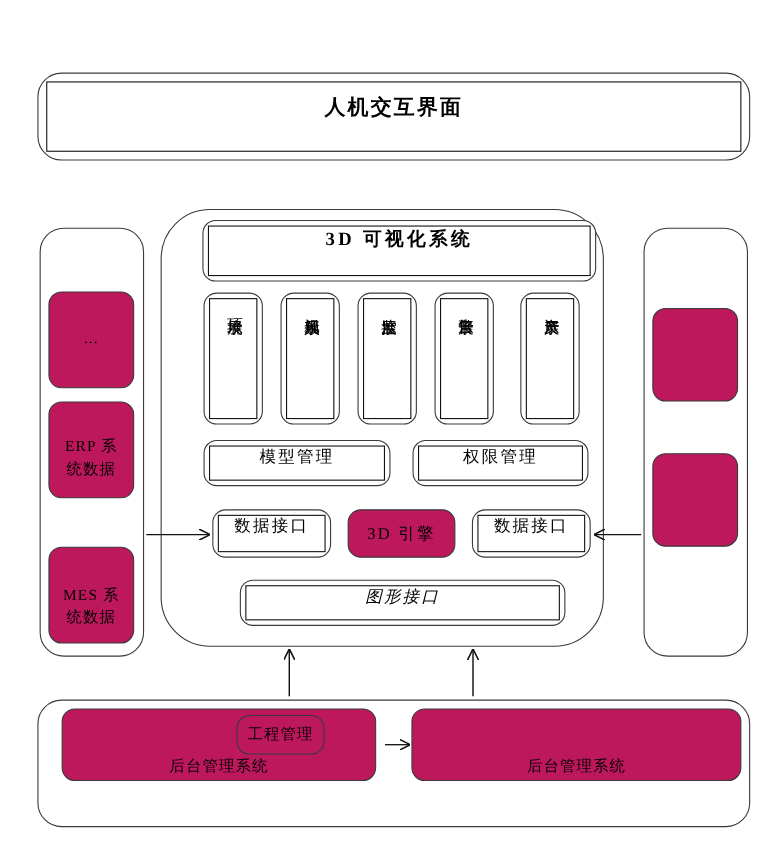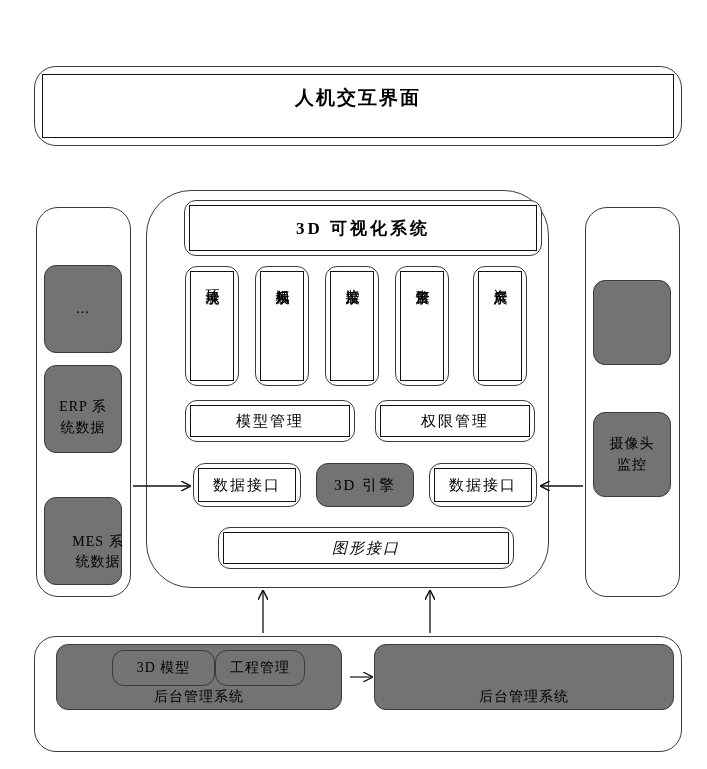--- a/index.html
+++ b/index.html
@@ -51,7 +51,6 @@
     background: #ffffff;
     box-sizing: border-box;
     display: flex;
-    align-items: center;
     justify-content: center;
   }
   .center-txt {

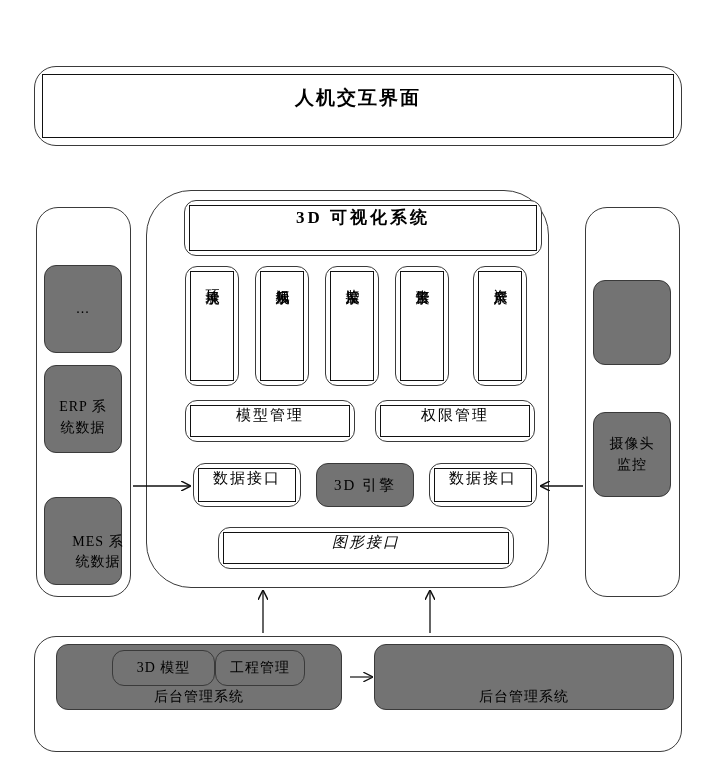--- a/index.html
+++ b/index.html
@@ -114,8 +114,6 @@
   <div class="abs center-txt t-side" style="left:593px; top:280px; width:78px; height:85px;"></div>
 
   <div class="abs rbox" style="left:593px; top:412px; width:78px; height:85px;"></div>
-  <div class="abs center-txt t-side" style="left:593px; top:412px; width:78px; height:85px; white-space:pre-line;">摄像头
-监控</div>
 
   <div class="abs rbox-xl" style="left:146px; top:190px; width:403px; height:398px;"></div>
 

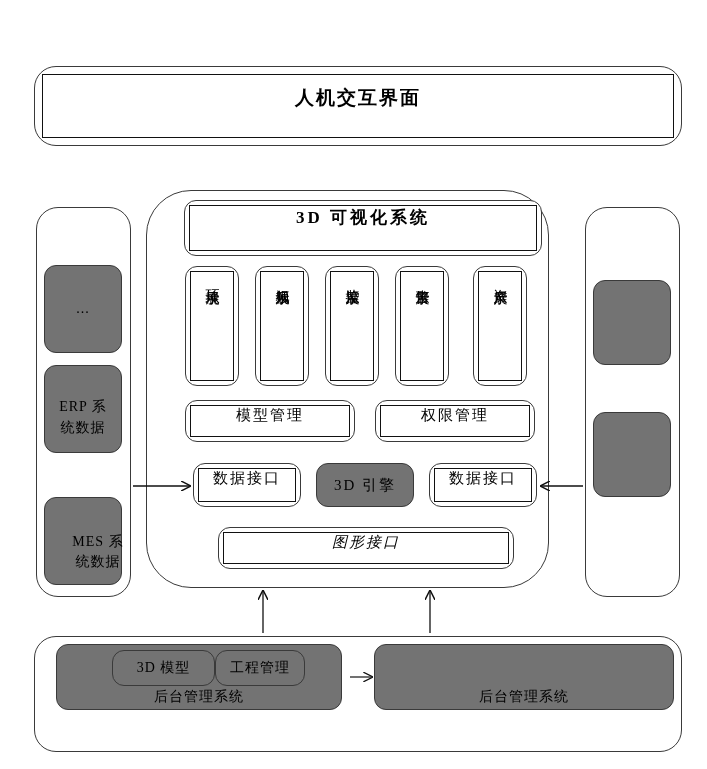--- a/index.html
+++ b/index.html
@@ -25,7 +25,7 @@
   .rbox {
     border: 1.4px solid #3a3a3a;
     border-radius: 12px;
-    background: #737373;
+    background: #be185d;
   }
   .rbox-lg {
     border: 1.4px solid #3a3a3a;

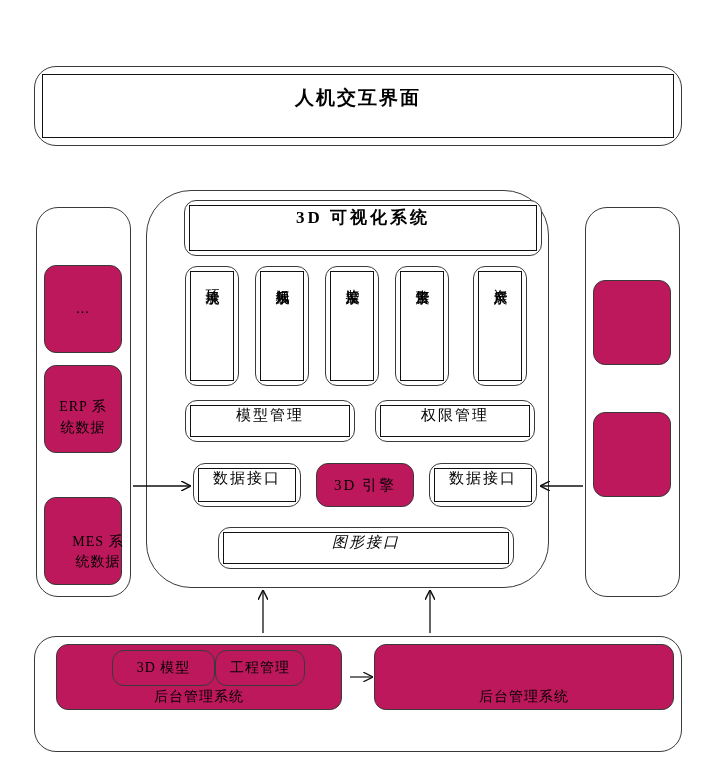--- a/index.html
+++ b/index.html
@@ -105,7 +105,7 @@
 统数据</div>
 
   <div class="abs rbox" style="left:44px; top:497px; width:78px; height:88px;"></div>
-  <div class="abs center-txt t-side" style="left:59px; top:497px; width:78px; height:110px; white-space:pre-line;">MES 系
+  <div class="abs center-txt t-side" style="left:44px; top:497px; width:78px; height:110px; white-space:pre-line;">MES 系
 统数据</div>
 
   <div class="abs rbox-lg" style="left:585px; top:207px; width:95px; height:390px;"></div>

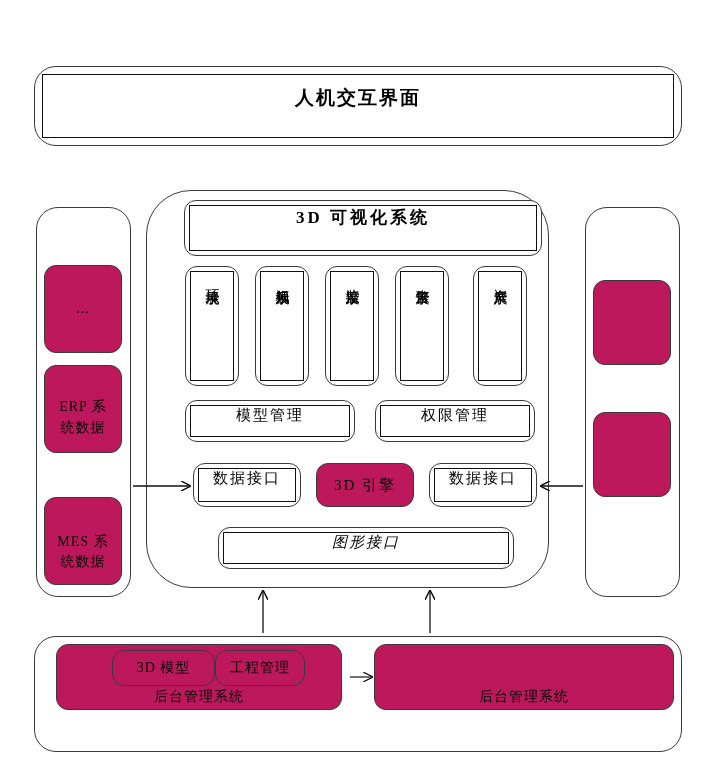--- a/index.html
+++ b/index.html
@@ -183,9 +183,6 @@
   <div class="abs rbox-lg" style="left:34px; top:636px; width:648px; height:116px;"></div>
 
   <div class="abs rbox" style="left:56px; top:644px; width:286px; height:66px;"></div>
-  <div class="abs rbox center-txt" style="left:112px; top:650px; width:103px; height:36px;">
-    <span class="t-small">3D 模型</span>
-  </div>
   <div class="abs rbox center-txt" style="left:215px; top:650px; width:90px; height:36px;">
     <span class="t-small">工程管理</span>
   </div>

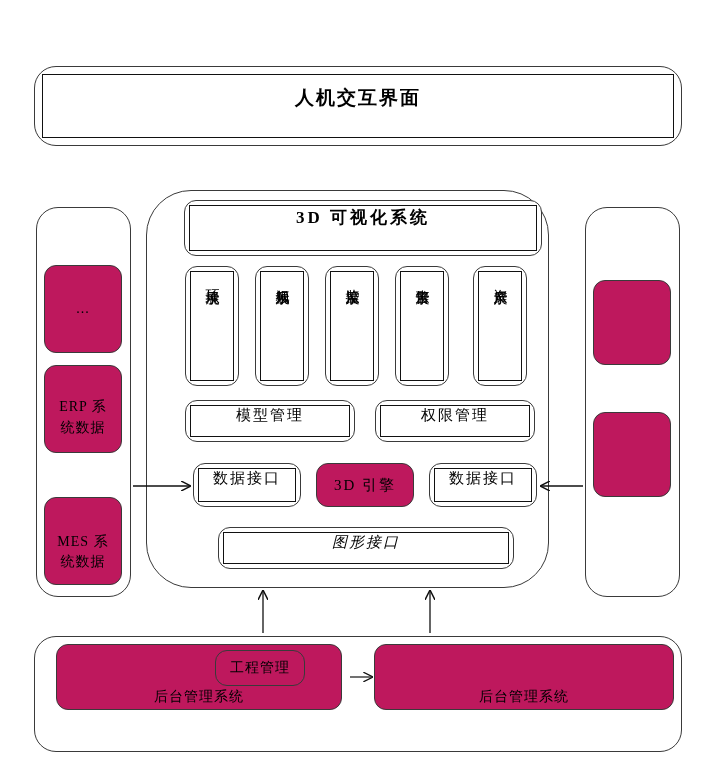--- a/index.html
+++ b/index.html
@@ -183,7 +183,7 @@
   <div class="abs rbox-lg" style="left:34px; top:636px; width:648px; height:116px;"></div>
 
   <div class="abs rbox" style="left:56px; top:644px; width:286px; height:66px;"></div>
-  <div class="abs rbox center-txt" style="left:215px; top:650px; width:90px; height:36px;">
+  <div class="abs rbox center-txt" style="left:215px; top:650px; width:80px; height:36px;">
     <span class="t-small">工程管理</span>
   </div>
   <div class="abs center-txt t-small" style="left:56px; top:686px; width:286px; height:22px;">后台管理系统</div>

